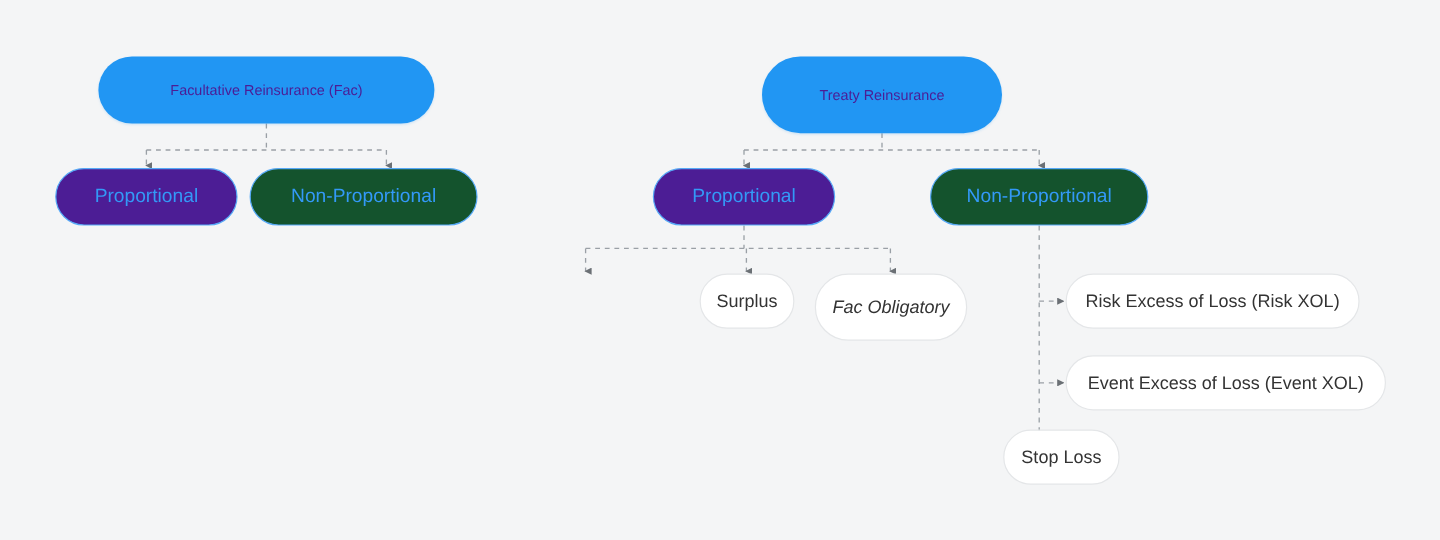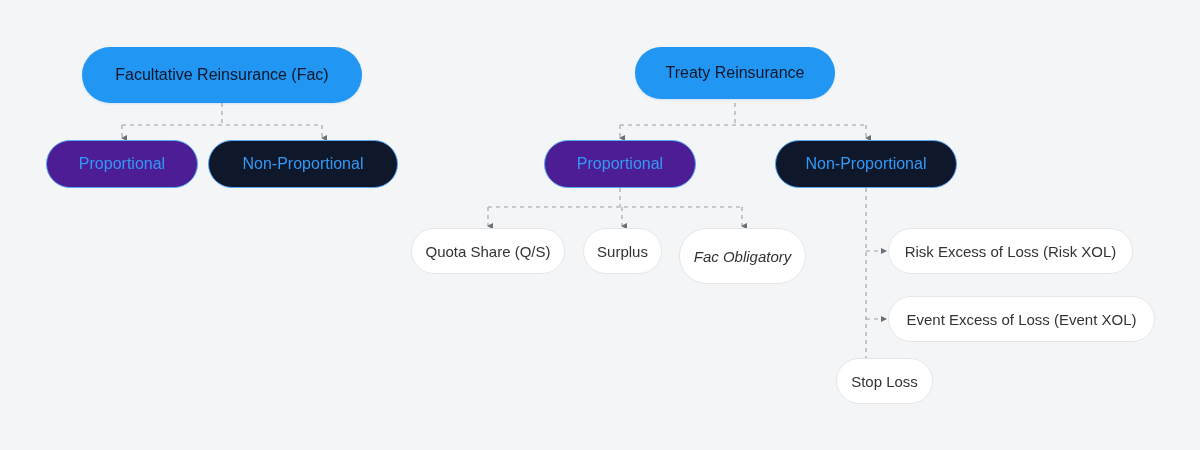--- a/index.html
+++ b/index.html
@@ -37,8 +37,8 @@
   }
   .node-root {
     background: #2196f3;
-    color: #0f172a;
-    font-size: 16px;
+    color: #4c1d95;
+    font-size: 12px;
     border: none;
     box-shadow: 0 1px 2px rgba(33,150,243,0.18);
   }

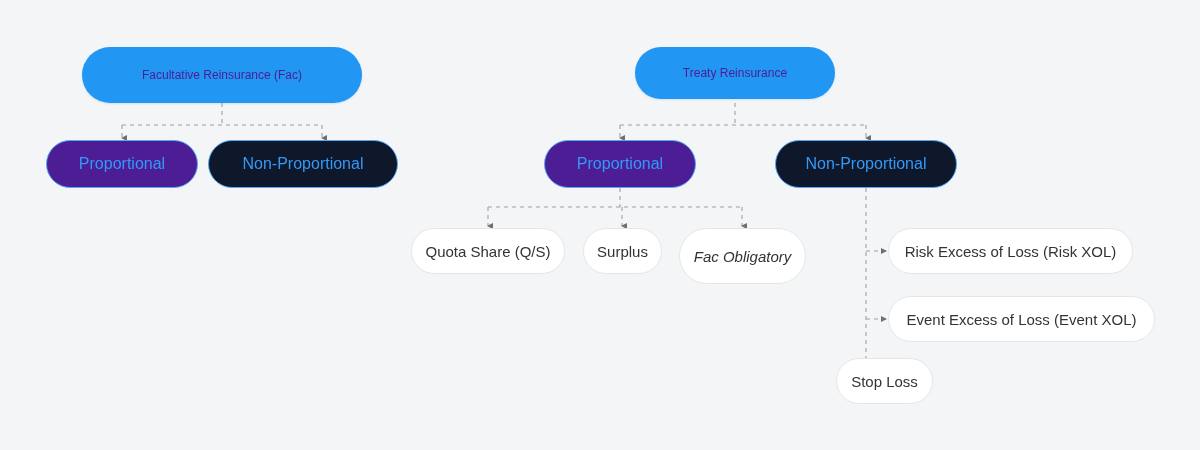--- a/index.html
+++ b/index.html
@@ -107,7 +107,7 @@
 
   <div class="node node-branch-blue" style="left:208px; top:140px; width:190px; height:48px;">Non-Proportional</div>
 
-  <div class="node node-root" style="left:635px; top:47px; width:200px; height:52px;">Treaty Reinsurance</div>
+  <div class="node node-root" style="left:635px; top:47px; width:200px; height:64px;">Treaty Reinsurance</div>
 
   <div class="node node-branch-white" style="left:544px; top:140px; width:152px; height:48px;">Proportional</div>
 

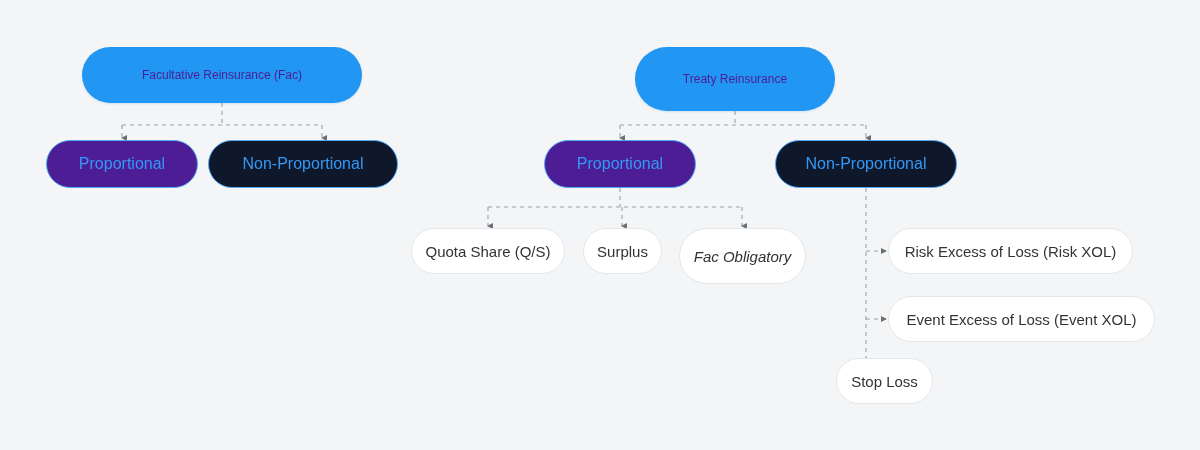--- a/index.html
+++ b/index.html
@@ -49,7 +49,7 @@
     border: 1.5px solid #56a9f7;
   }
   .node-branch-blue {
-    background: #0f172a;
+    background: #14532d;
     color: #3399f7;
     font-size: 16px;
     border: 1.5px solid #56a9f7;

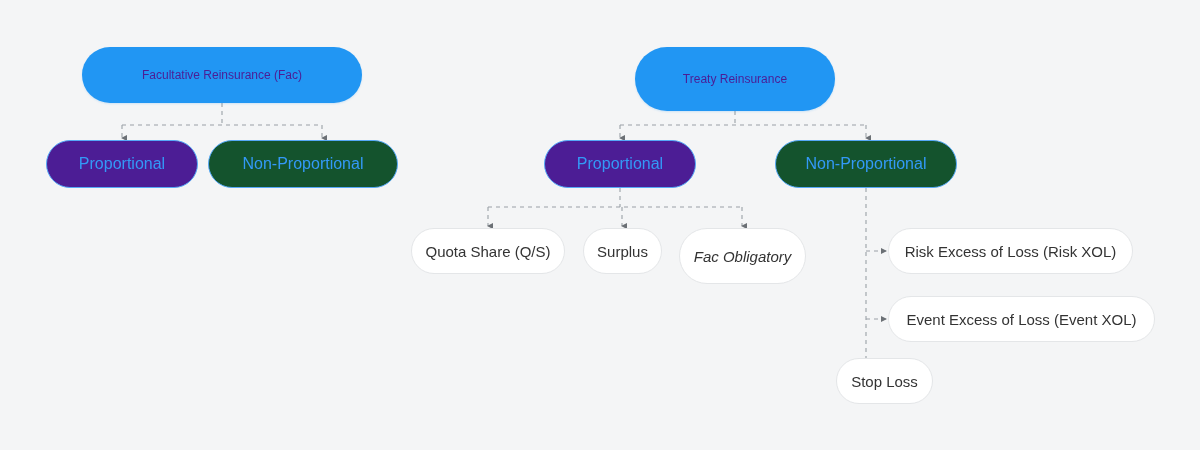--- a/index.html
+++ b/index.html
@@ -113,7 +113,6 @@
 
   <div class="node node-branch-blue" style="left:775px; top:140px; width:182px; height:48px;">Non-Proportional</div>
 
-  <div class="node node-leaf" style="left:411px; top:228px; width:154px; height:46px;">Quota Share (Q/S)</div>
 
   <div class="node node-leaf" style="left:583px; top:228px; width:79px; height:46px;">Surplus</div>
 

